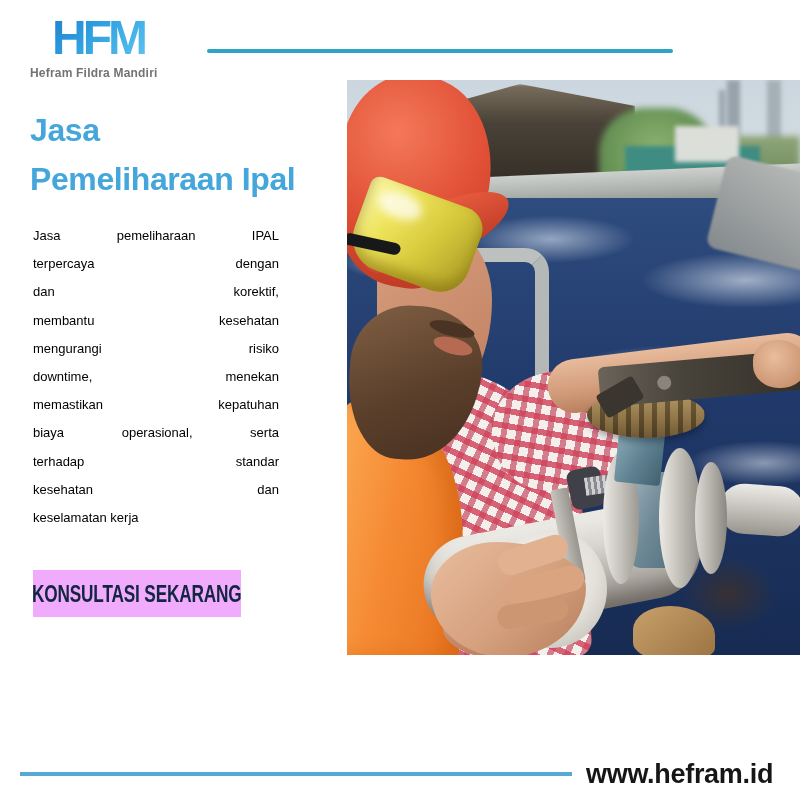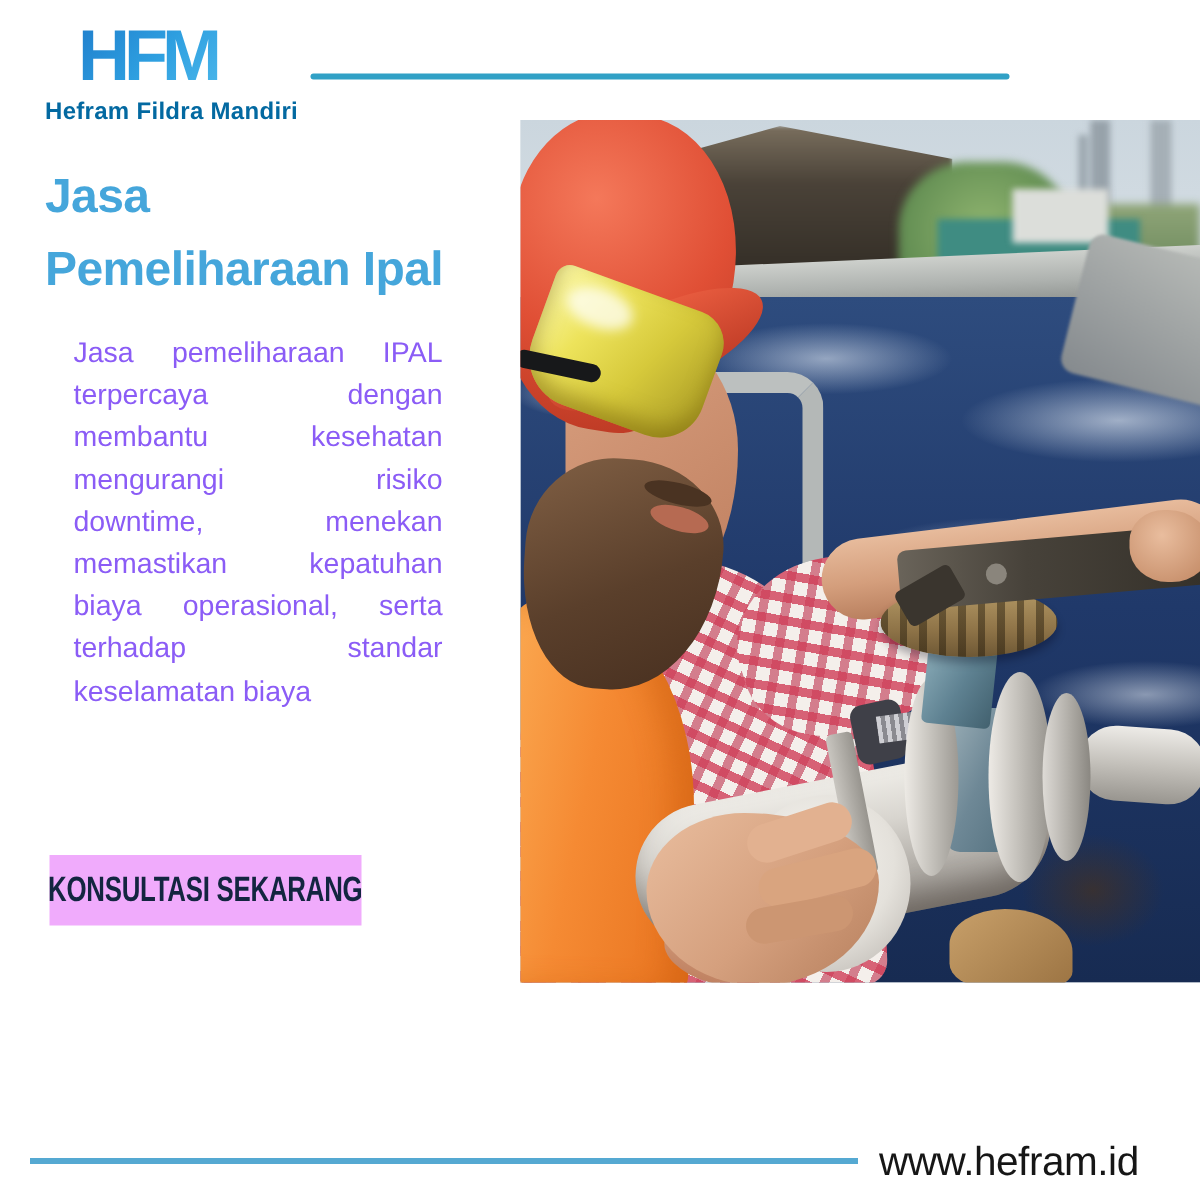--- a/index.html
+++ b/index.html
@@ -14,7 +14,7 @@
     background:linear-gradient(135deg,#1B74C6 0%,#2E9FE0 45%,#63CAF3 100%);
     -webkit-background-clip:text; background-clip:text; color:transparent;
   }
-  .logo-tagline { font-size:16px; font-weight:700; color:#0369a1; letter-spacing:.2px; margin-top:4px; }
+  .logo-tagline { font-size:12px; font-weight:700; color:#737373; letter-spacing:.2px; margin-top:4px; }
   .top-line { position:absolute; left:207px; top:49px; width:466px; height:4px; background:#31A1C6; border-radius:2px; }
 
   

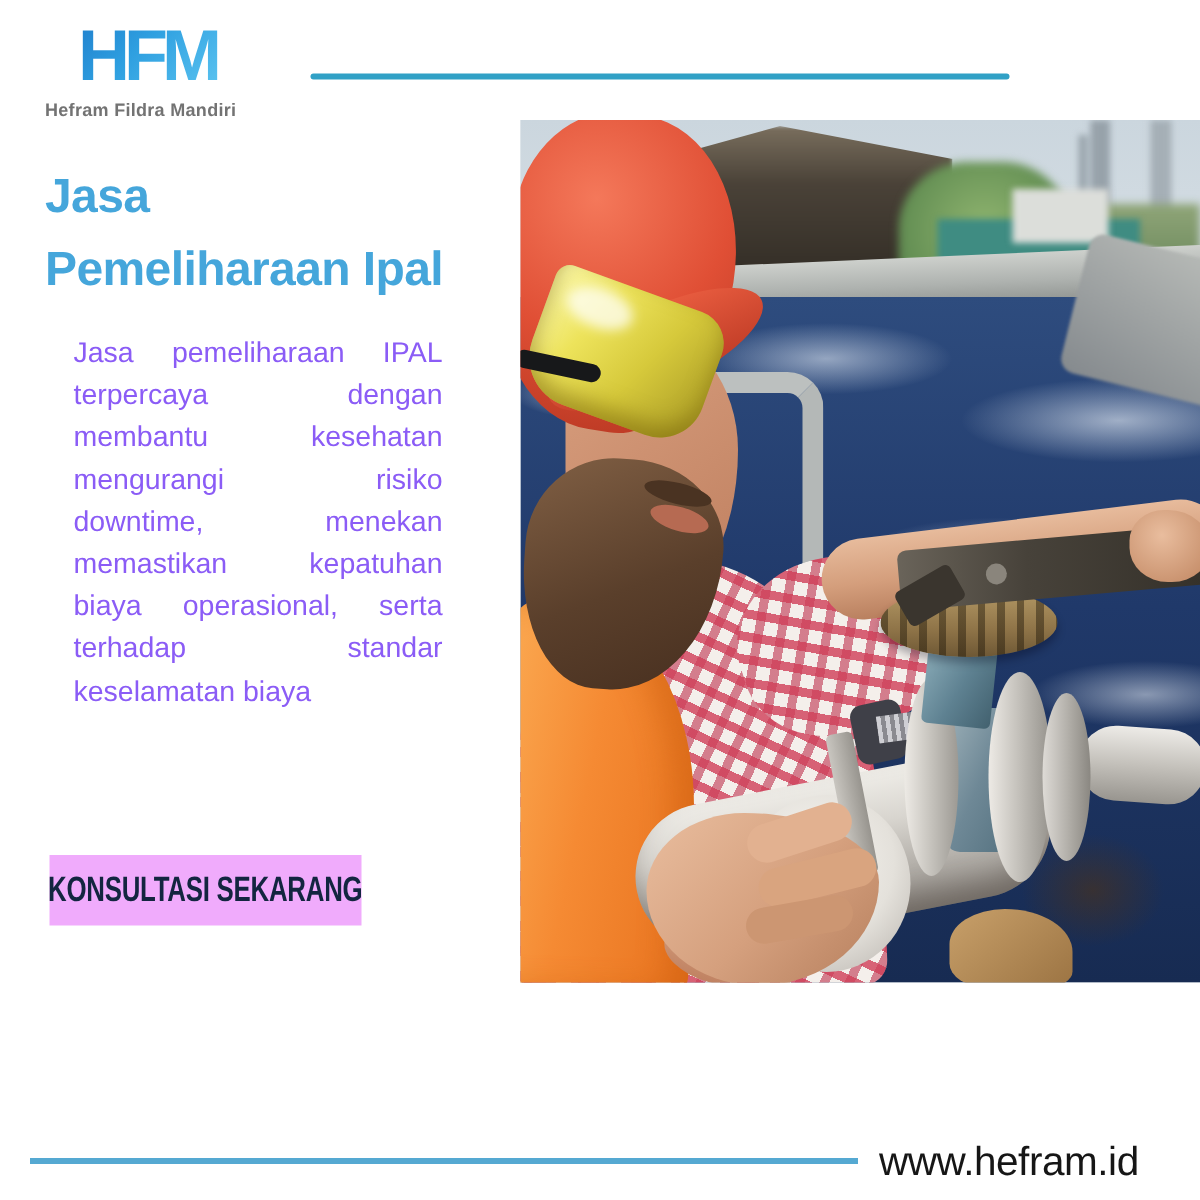--- a/index.html
+++ b/index.html
@@ -20,7 +20,7 @@
   
   .headline { position:absolute; left:30px; top:106px; width:310px; color:#45A6DB; font-weight:700;
               font-size:32px; line-height:49px; letter-spacing:-.4px; white-space:nowrap; }
-  .body-text { position:absolute; left:33px; top:222px; width:246px; color:#8b5cf6; font-size:19px; line-height:28.2px;margin-left:16px; }
+  .body-text { position:absolute; left:33px; top:222px; width:246px; color:#000000; font-size:13px; line-height:28.2px; }
   .body-line { text-align:justify; text-align-last:justify; white-space:nowrap; }
   .body-line.last { text-align-last:left; }
   .cta-button { position:absolute; left:33px; top:570px; width:208px; height:47px; background:#f0abfc;

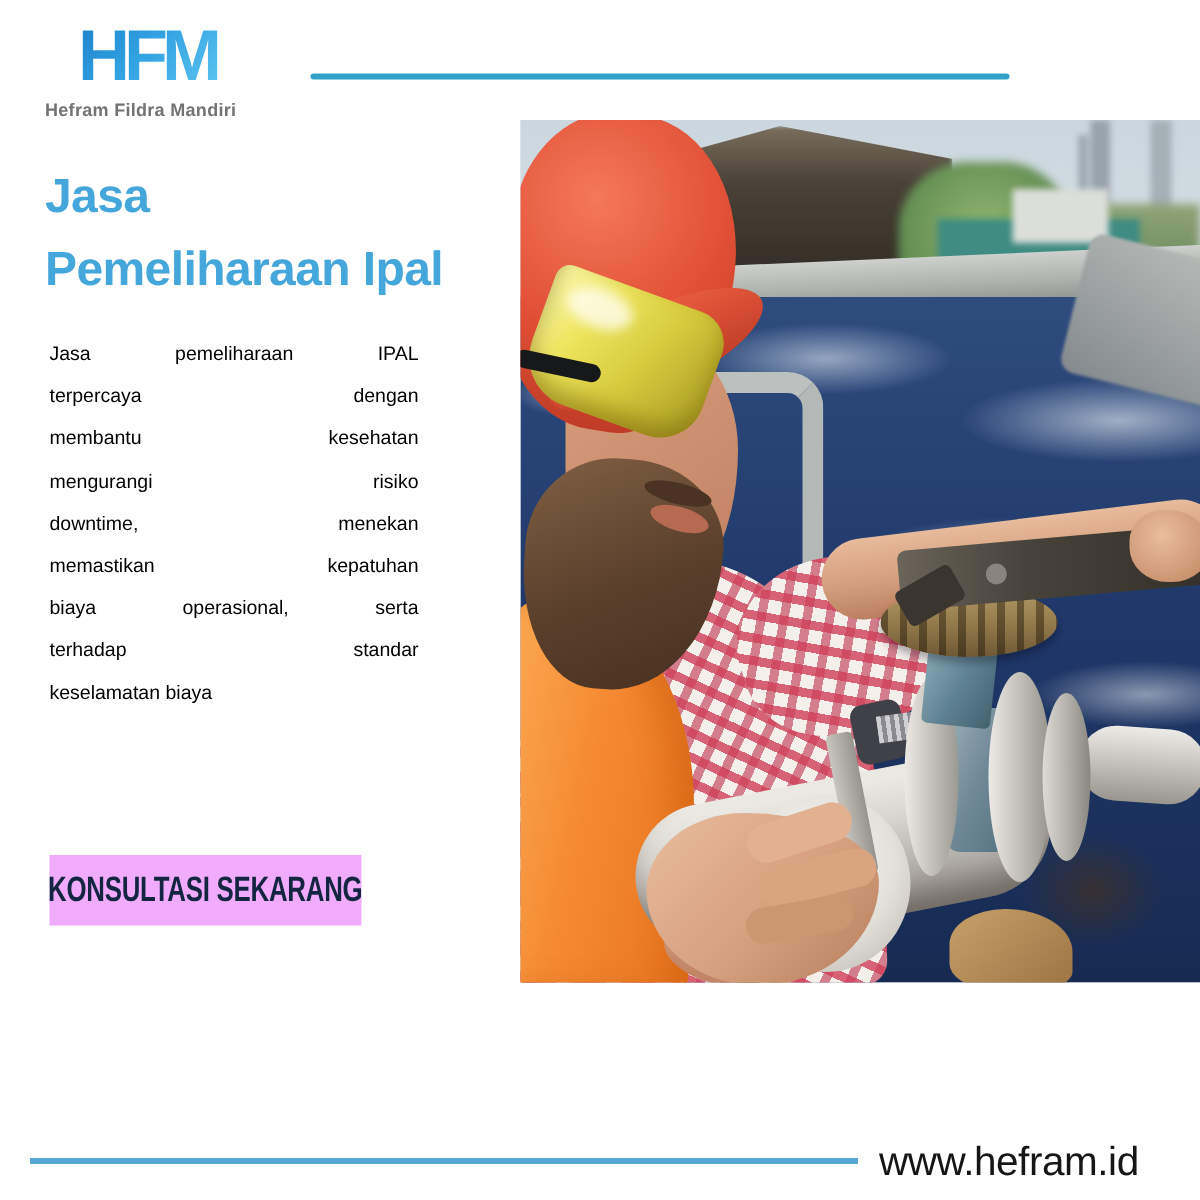--- a/index.html
+++ b/index.html
@@ -180,6 +180,7 @@
   <div class="body-text">
       <div class="body-line">Jasa pemeliharaan IPAL</div>
       <div class="body-line">terpercaya dengan</div>
+      <div class="body-line">dan korektif,</div>
       <div class="body-line">membantu kesehatan</div>
       <div class="body-line">mengurangi risiko</div>
       <div class="body-line">downtime, menekan</div>

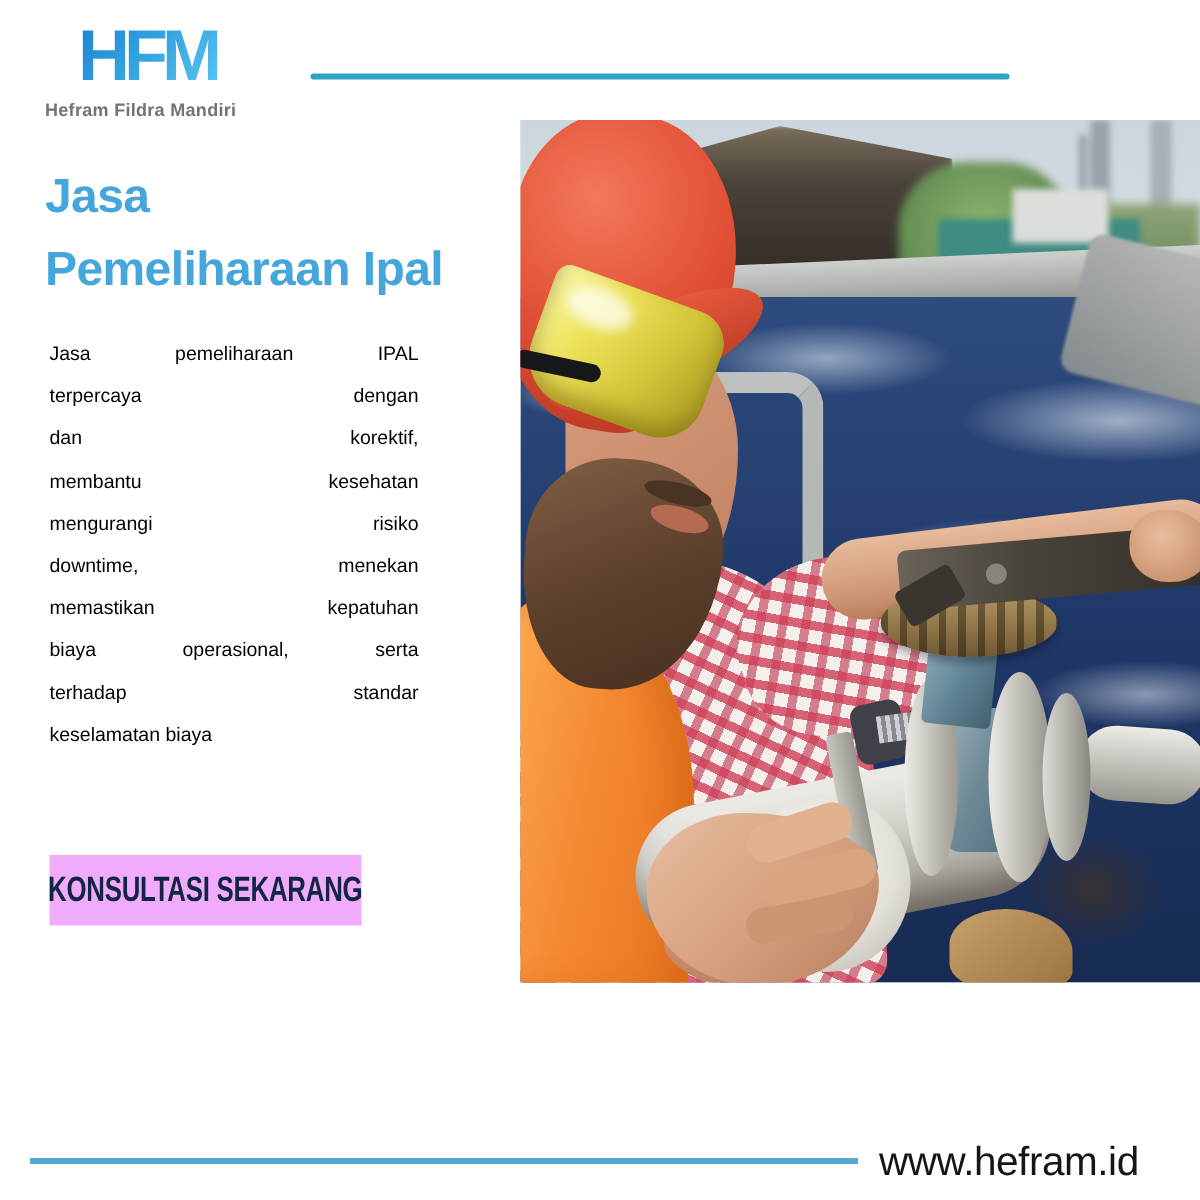--- a/index.html
+++ b/index.html
@@ -187,6 +187,7 @@
       <div class="body-line">memastikan kepatuhan</div>
       <div class="body-line">biaya operasional, serta</div>
       <div class="body-line">terhadap standar</div>
+      <div class="body-line">kesehatan dan</div>
       <div class="body-line last">keselamatan biaya</div>
     </div>
 

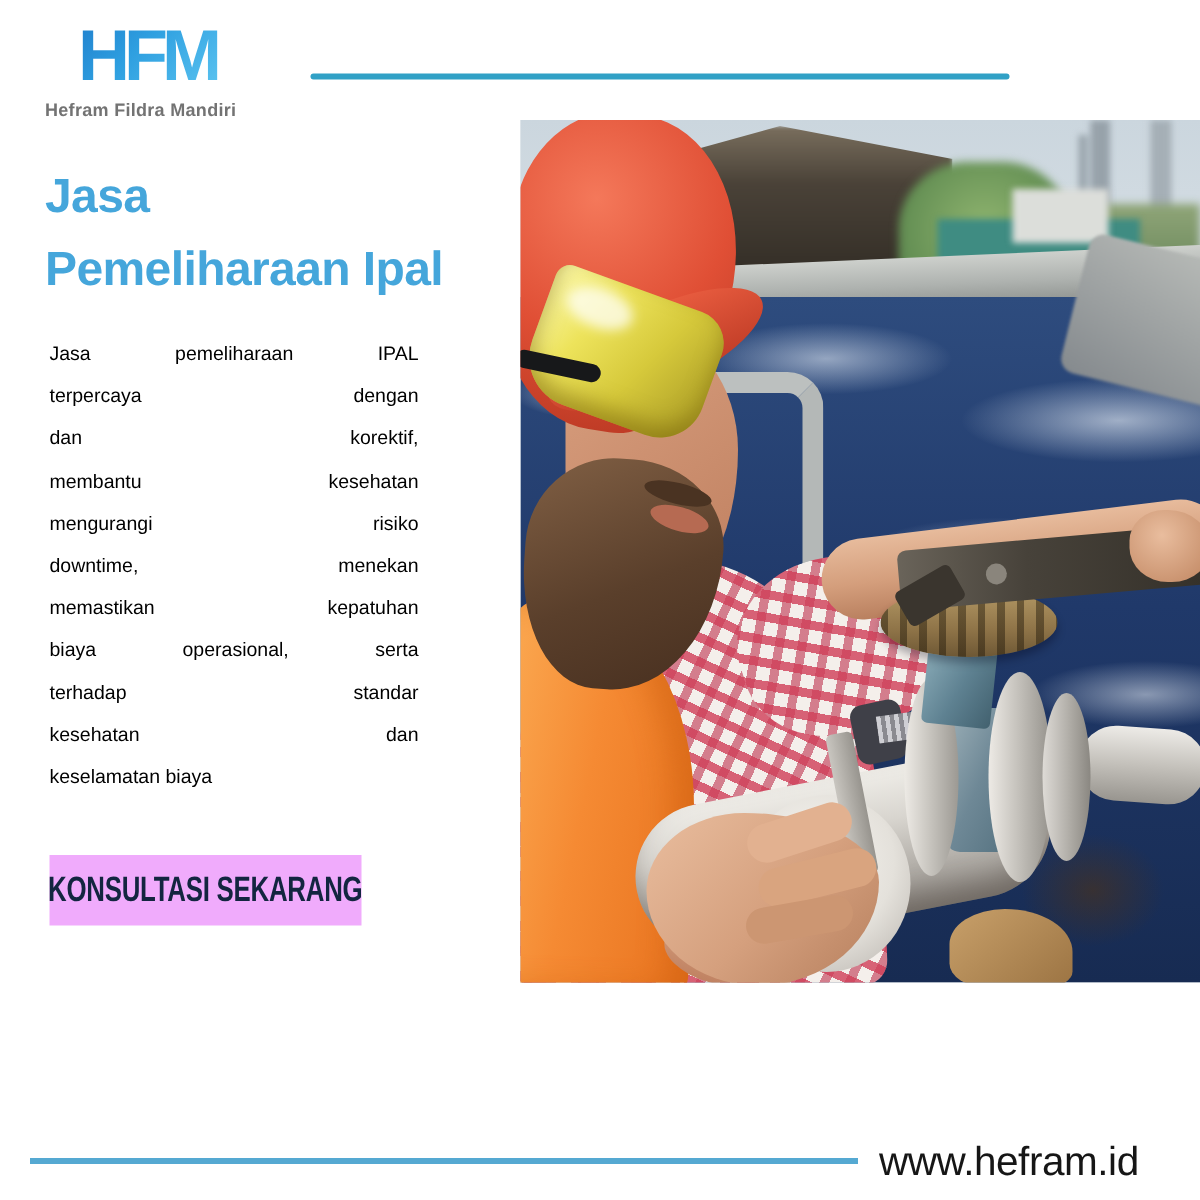--- a/index.html
+++ b/index.html
@@ -188,7 +188,7 @@
       <div class="body-line">biaya operasional, serta</div>
       <div class="body-line">terhadap standar</div>
       <div class="body-line">kesehatan dan</div>
-      <div class="body-line last">keselamatan biaya</div>
+      <div class="body-line last">keselamatan kerja</div>
     </div>
 
   <button class="cta-button">

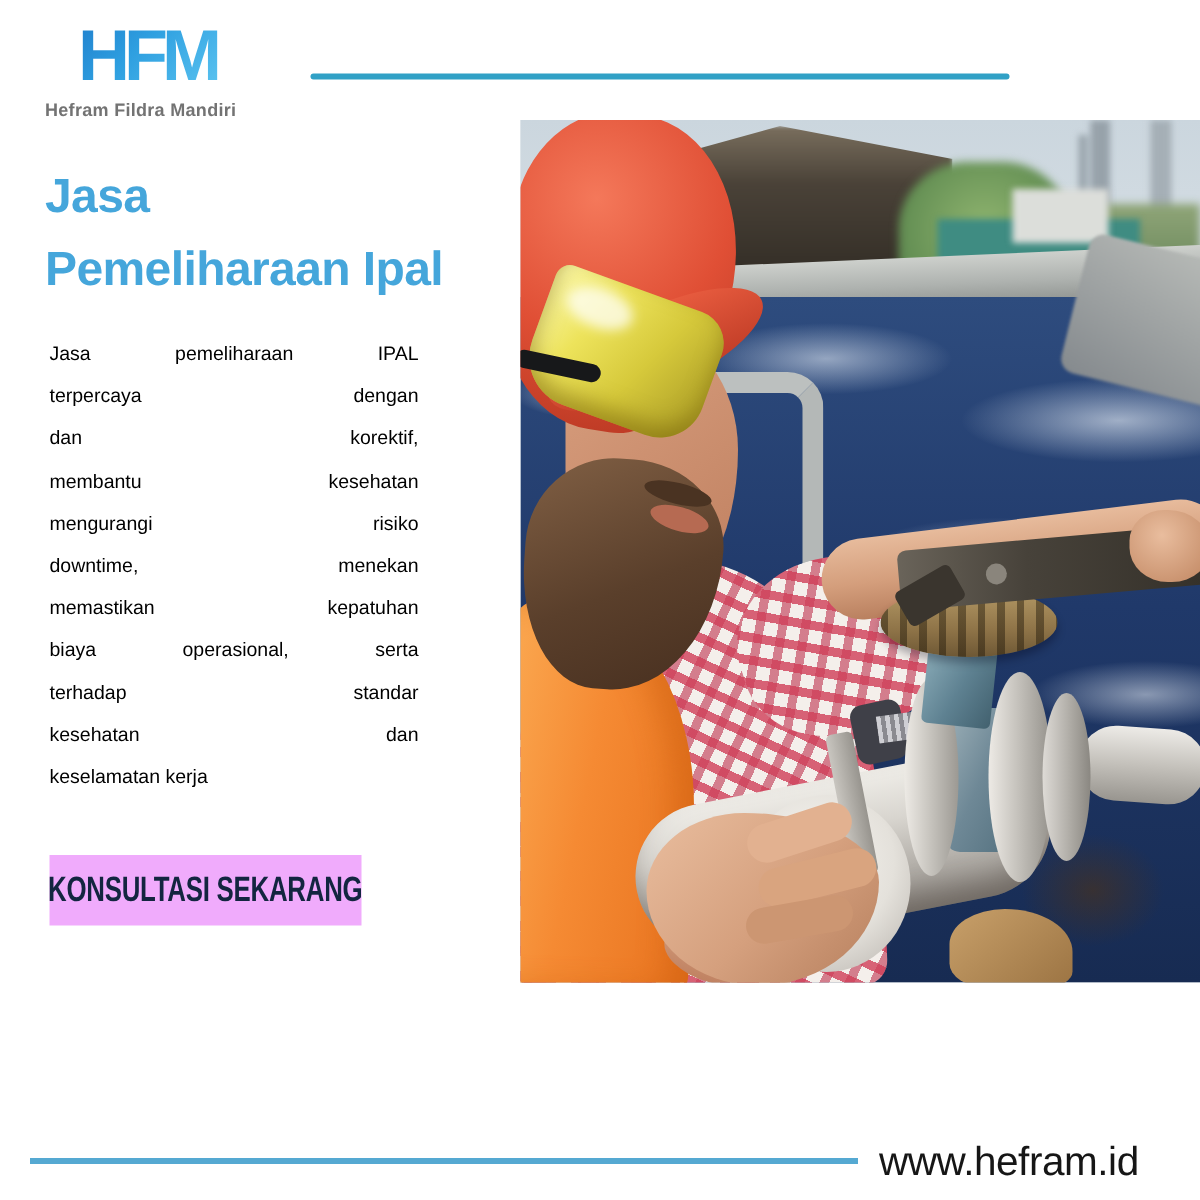--- a/index.html
+++ b/index.html
@@ -30,7 +30,7 @@
 
   
   .bottom-line { position:absolute; left:20px; top:772px; width:552px; height:4px; background:#55A9D2; }
-  .website { position:absolute; left:586px; top:759px; font-size:27px; font-weight:400; color:#161616; letter-spacing:-.3px; }
+  .website { position:absolute; left:586px; top:759px; font-size:27px; font-weight:700; color:#161616; letter-spacing:-.3px; }
 
   
   .photo { position:absolute; left:347px; top:80px; width:453px; height:575px; overflow:hidden; background:#C7D3DC; }

